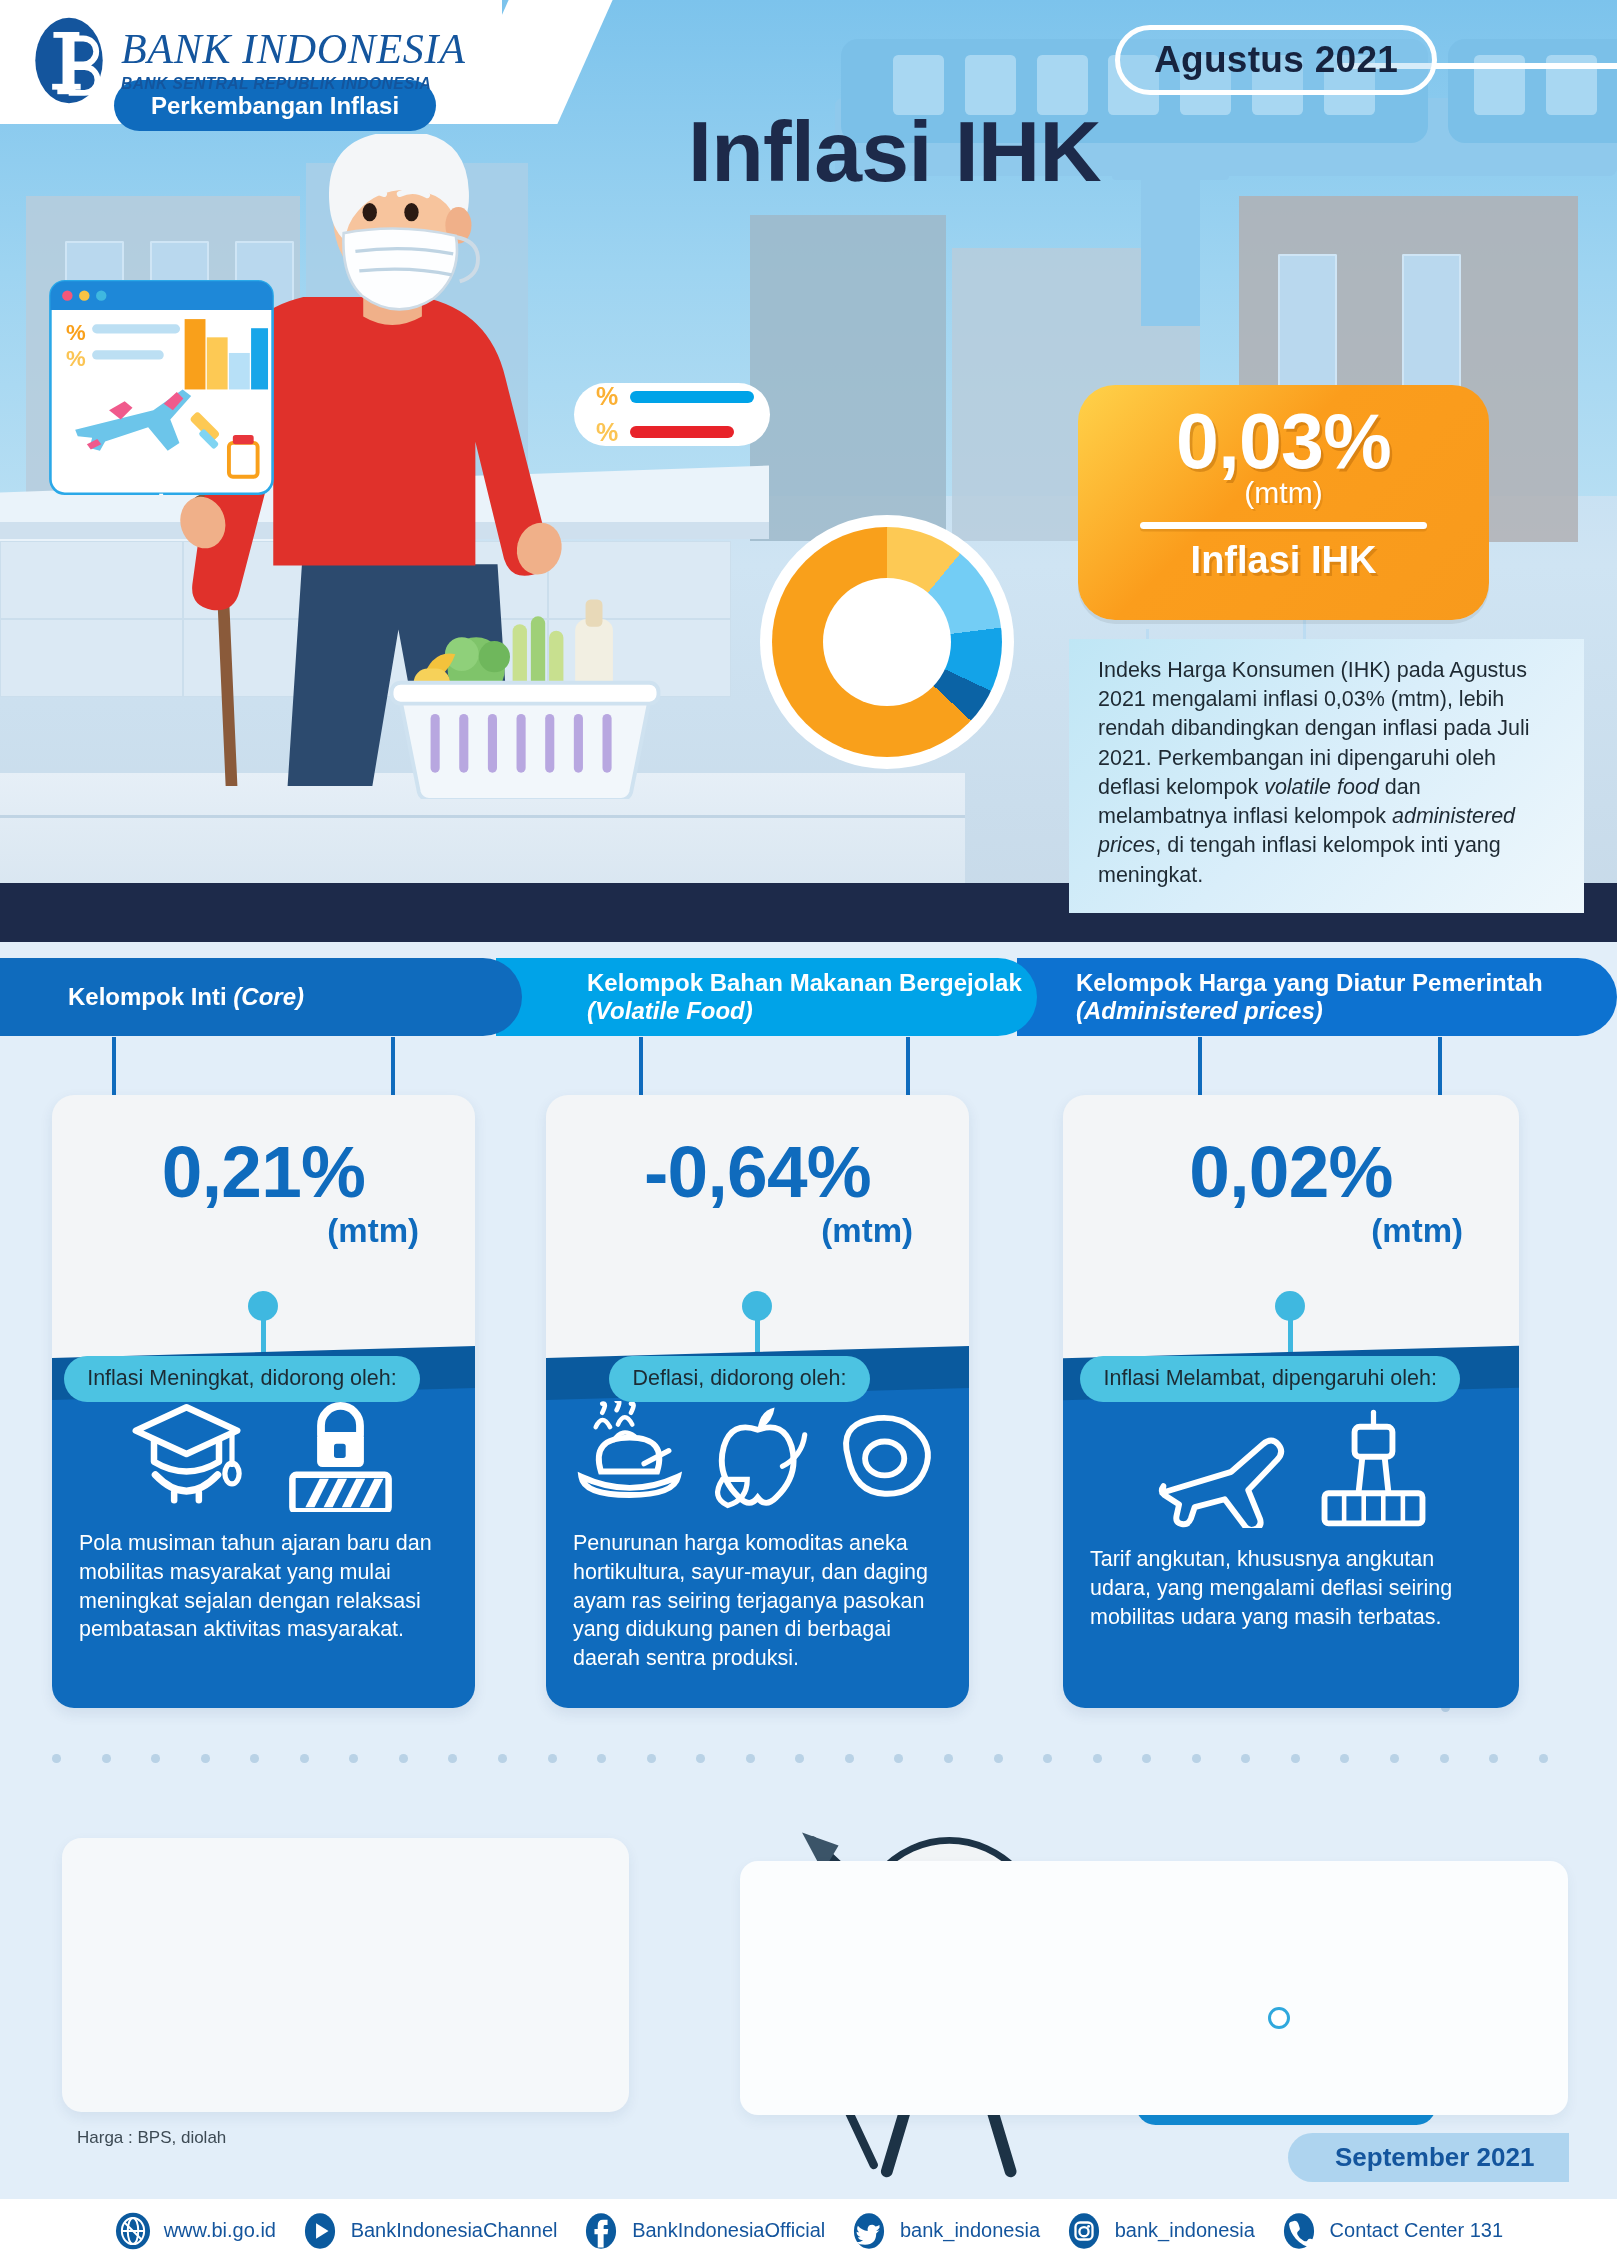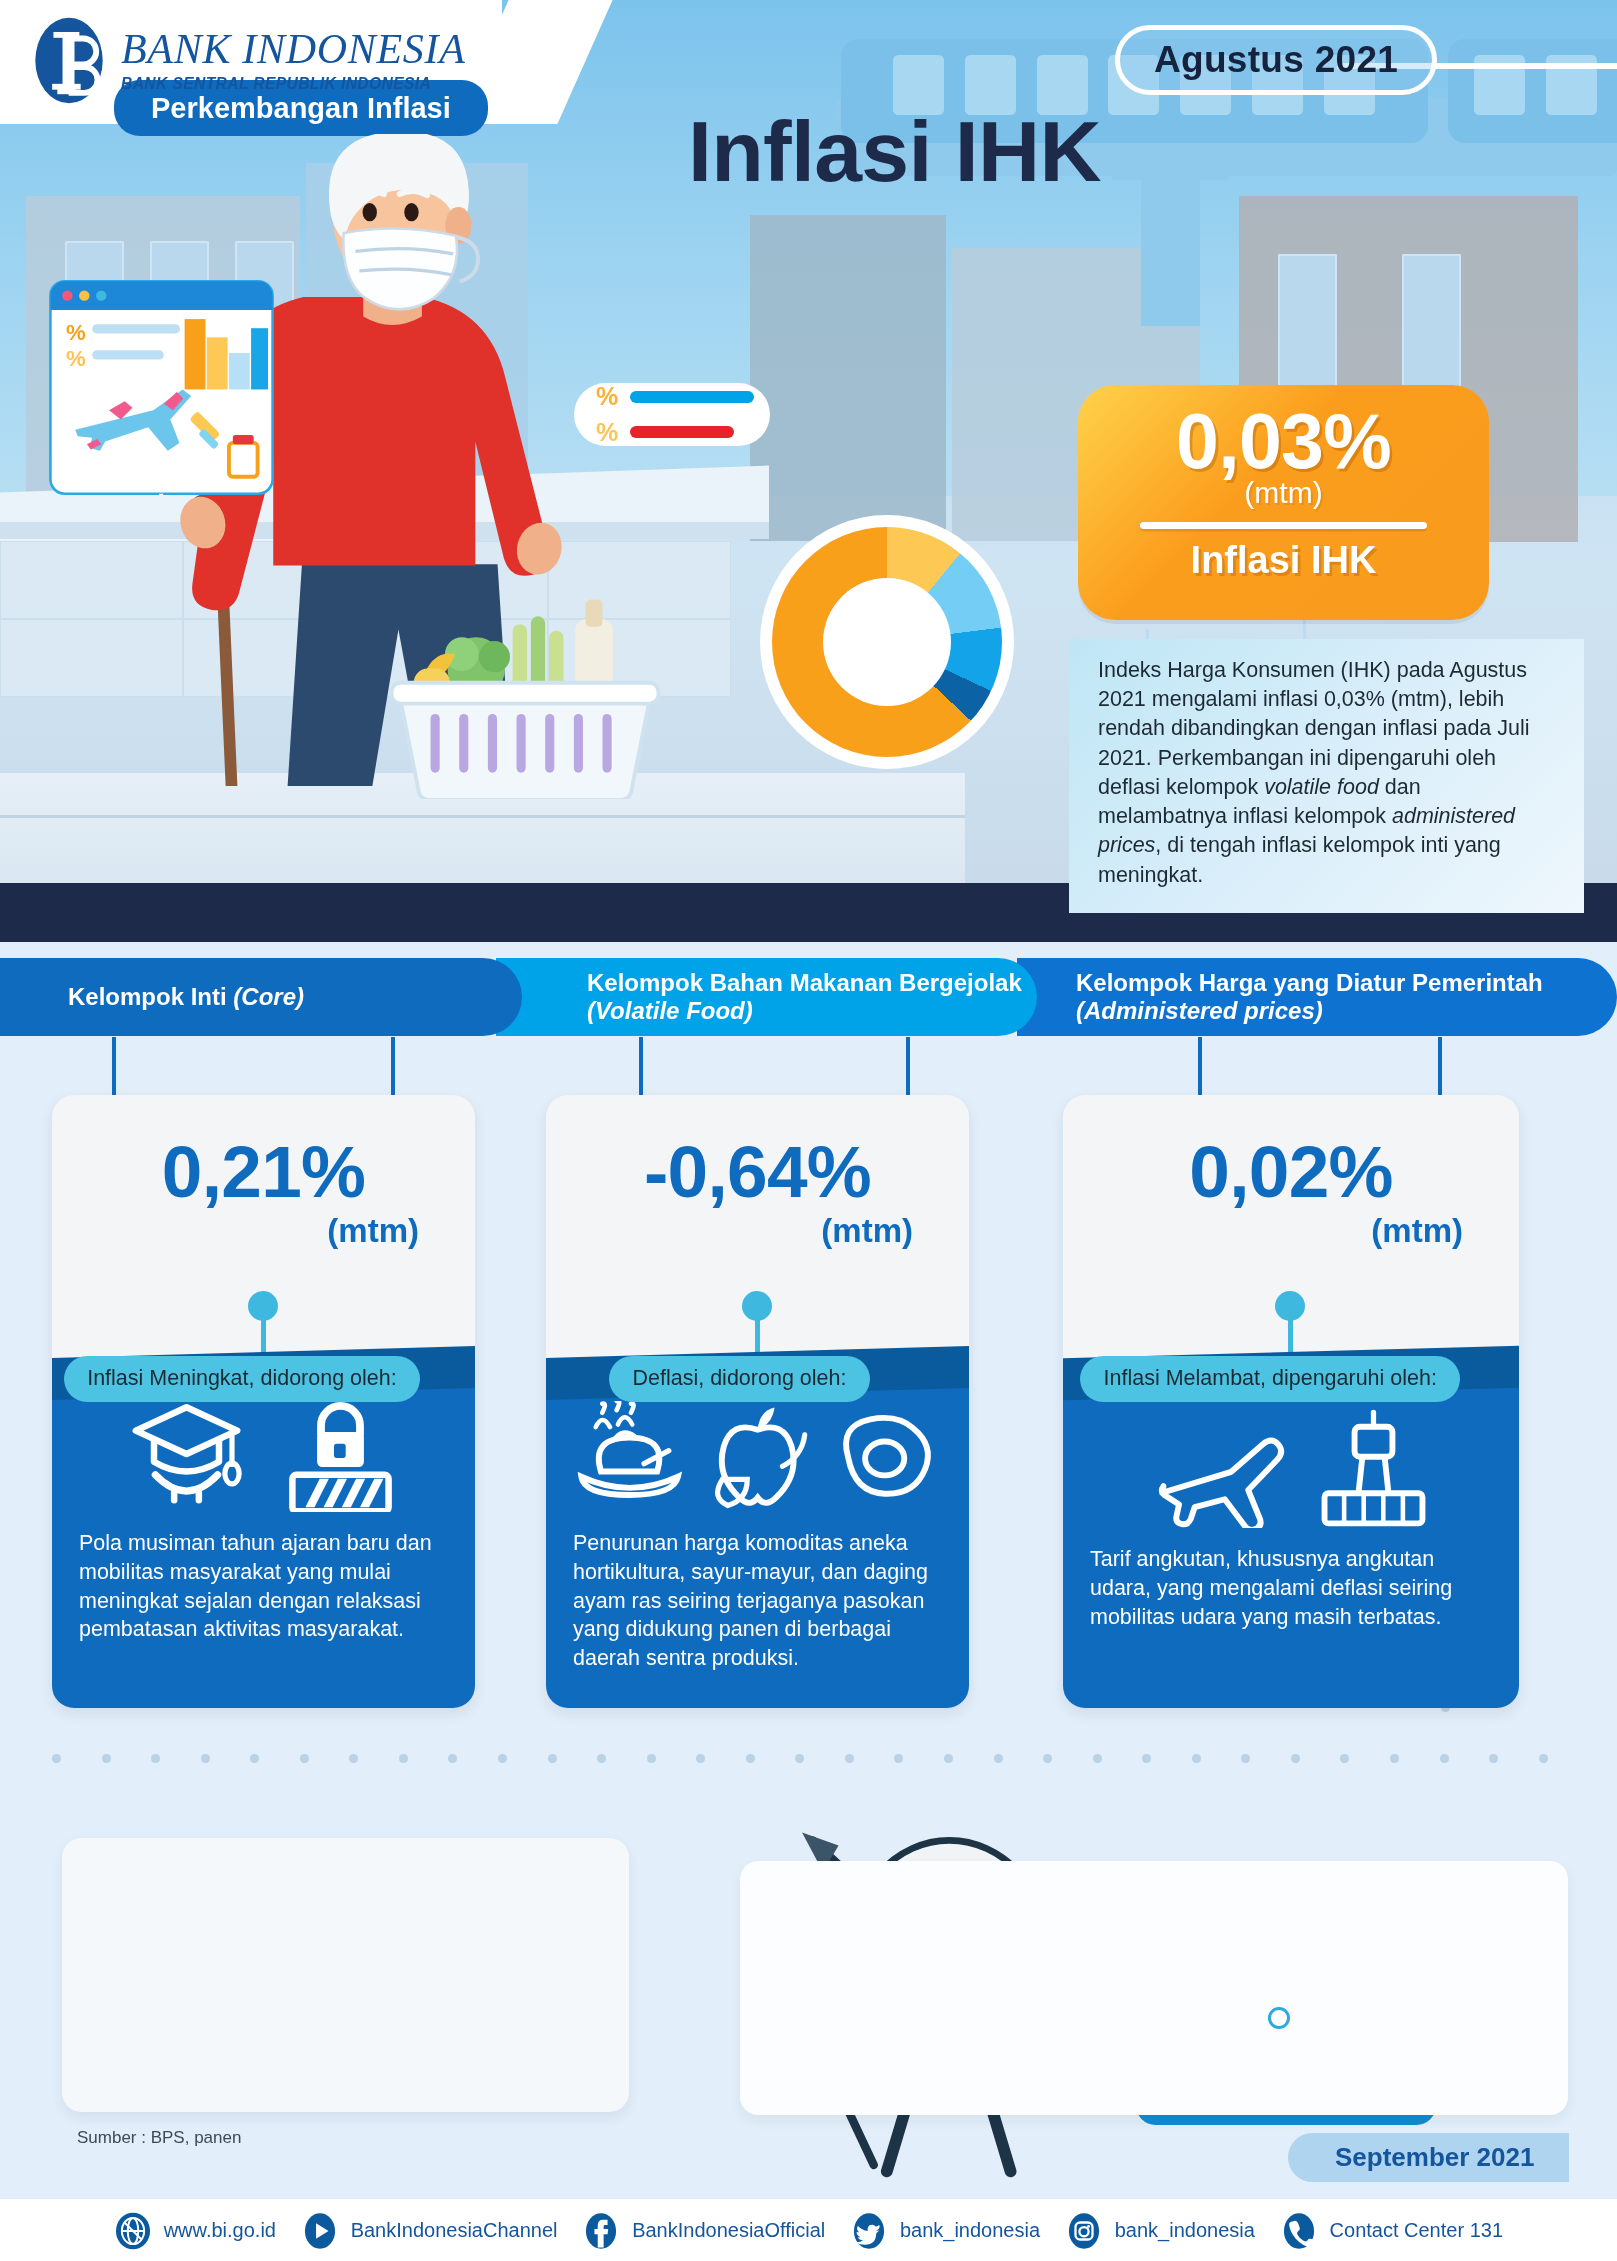--- a/index.html
+++ b/index.html
@@ -153,7 +153,7 @@
                background:#f5f8fa; border-radius:19.6px; box-shadow:0 5.2px 13px rgba(20,60,100,.07); }
   .chartpill { position:absolute; left:114px; top:80px; background:#0f6bbd; border-radius:26px;
                padding:11.7px 37px; z-index:4; }
-  .chartpill span { color:#fff; font-size:29px; font-weight:bold; }
+  .chartpill span { color:#fff; font-size:24px; font-weight:bold; }
   .chartarea { position:absolute; left:91px; top:1894px; width:509px; height:170px; }
   .axisline { position:absolute; left:82px; top:2070px; width:522px; height:2.6px; background:#a9b6bf; }
   .xlab { position:absolute; top:2080px; font-size:21.5px; color:#22303a; }

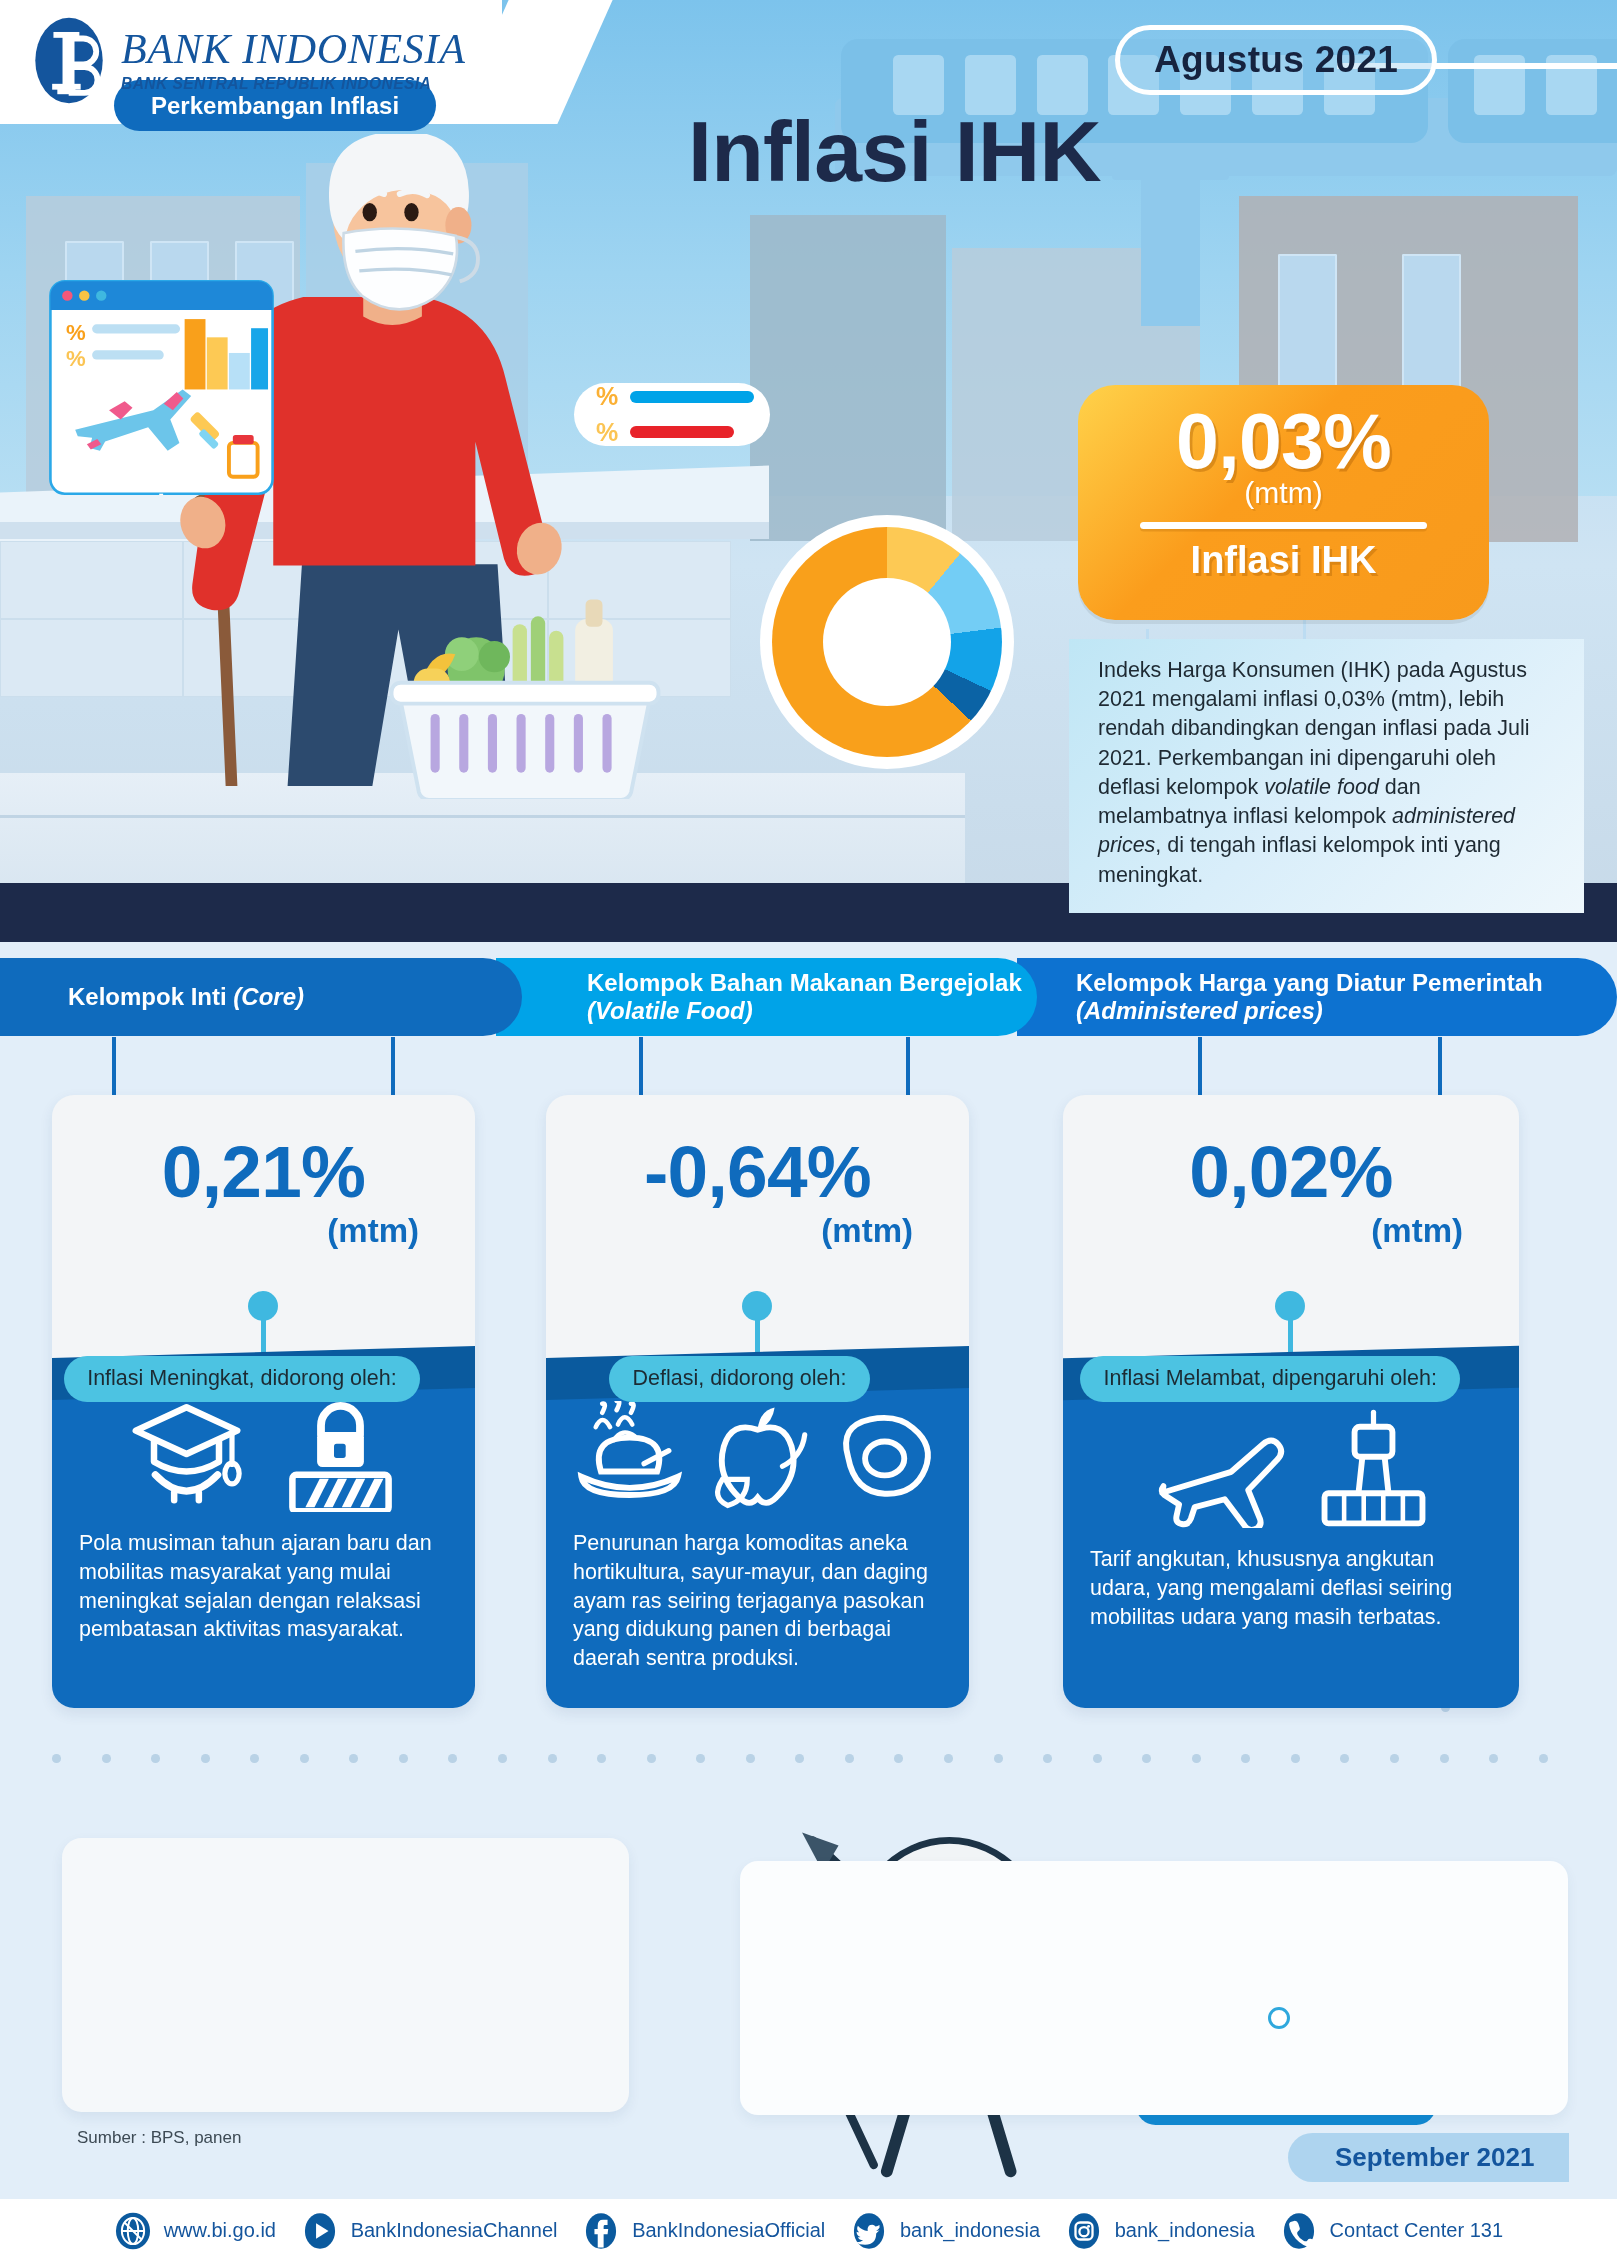--- a/index.html
+++ b/index.html
@@ -592,7 +592,7 @@
     <span>3,0% ±1%</span>
   </div>
 
-  <div class="sumber">Sumber : BPS, panen</div>
+  <div class="sumber">Harga : BPS, diolah</div>
   <div class="septbadge">
     <span>September 2021</span>
   </div>

